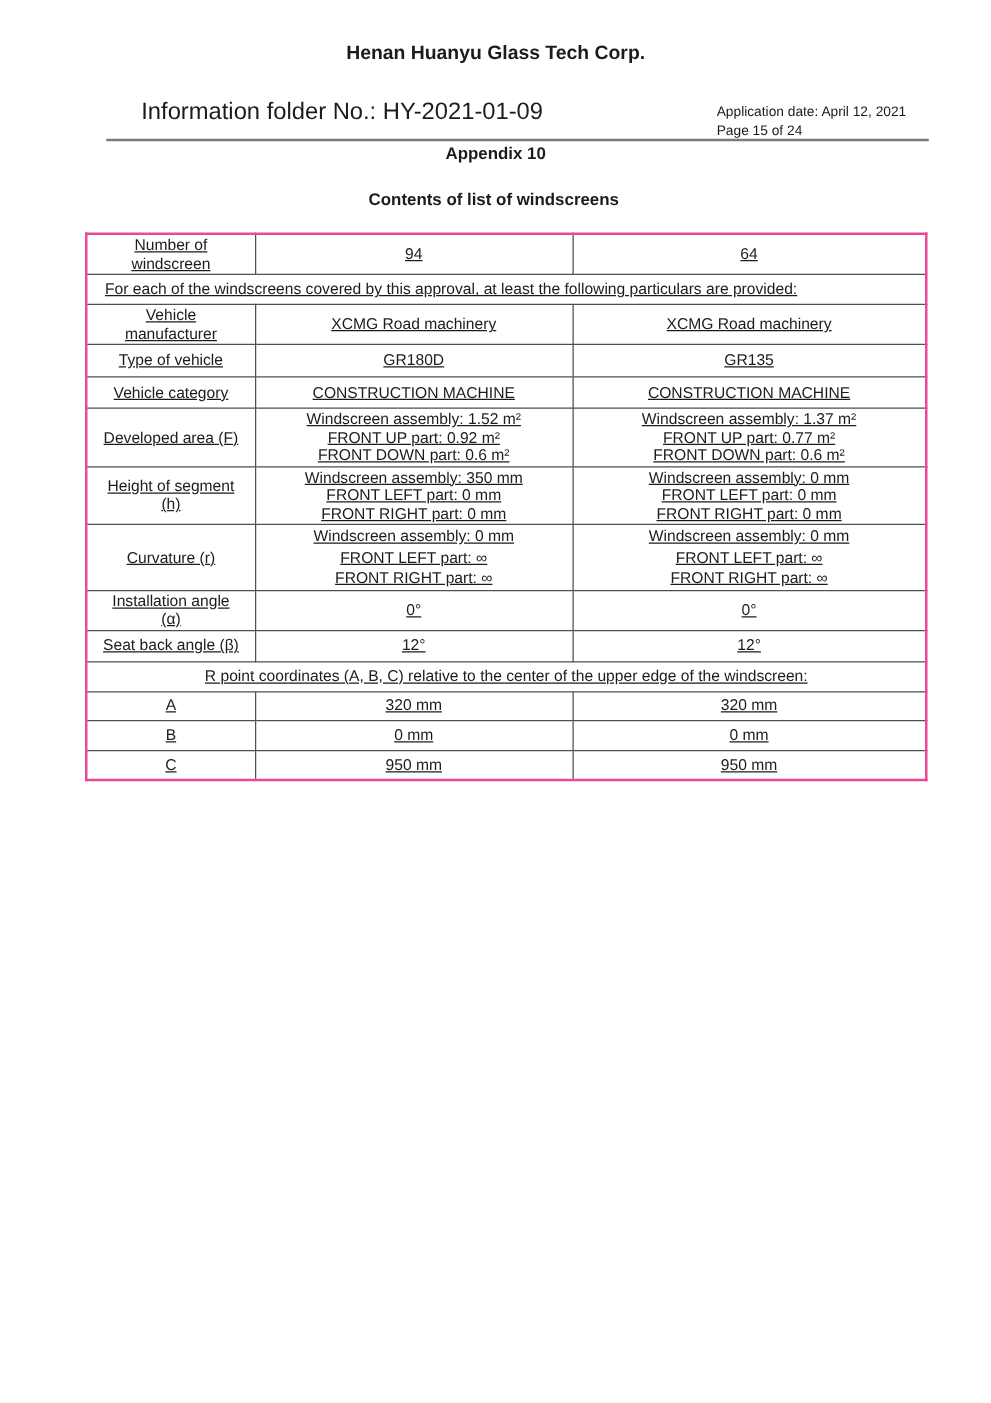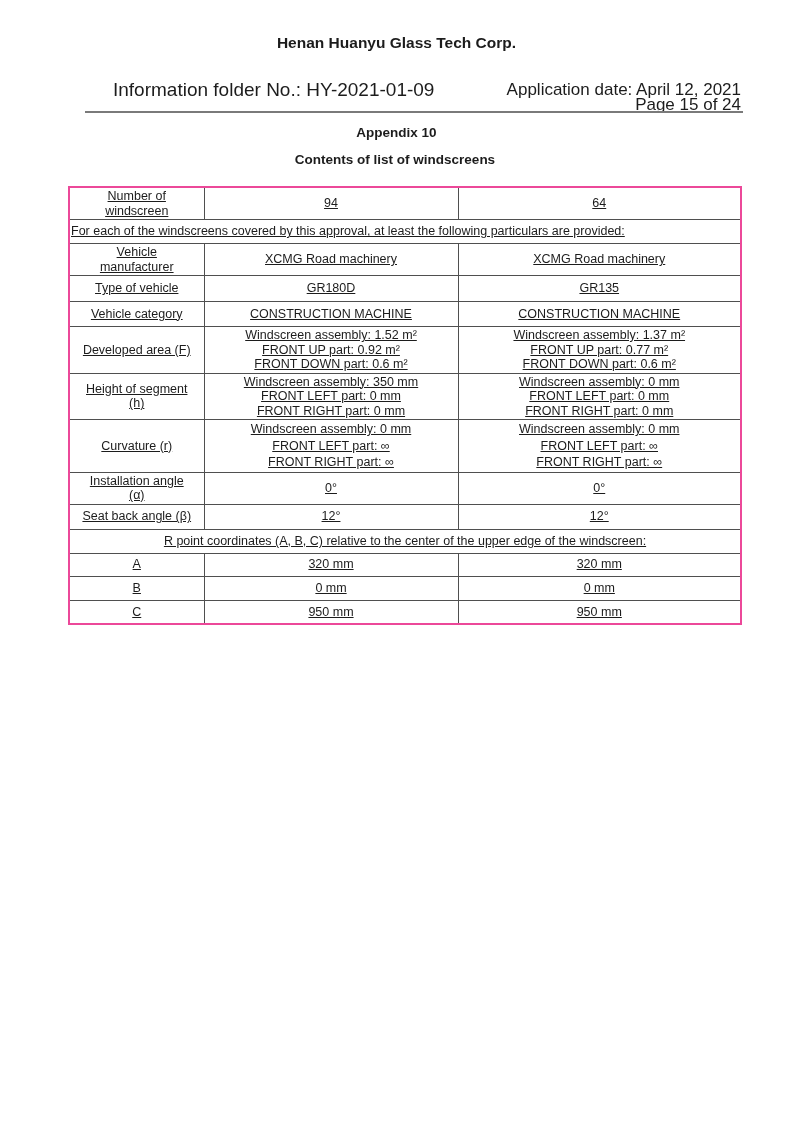--- a/index.html
+++ b/index.html
@@ -20,8 +20,8 @@
     font-size: 19px; line-height: 14.5px;
   }
   .info-right {
-    position: absolute; top: 83px; right: 52px;
-    text-align: right; font-size: 17px; line-height: 14.5px;
+    position: absolute; top: 83px; right: 68px;
+    text-align: left; font-size: 11px; line-height: 14.5px;
   }
   .header-rule {
     position: absolute; top: 111px; left: 85px; right: 50px;

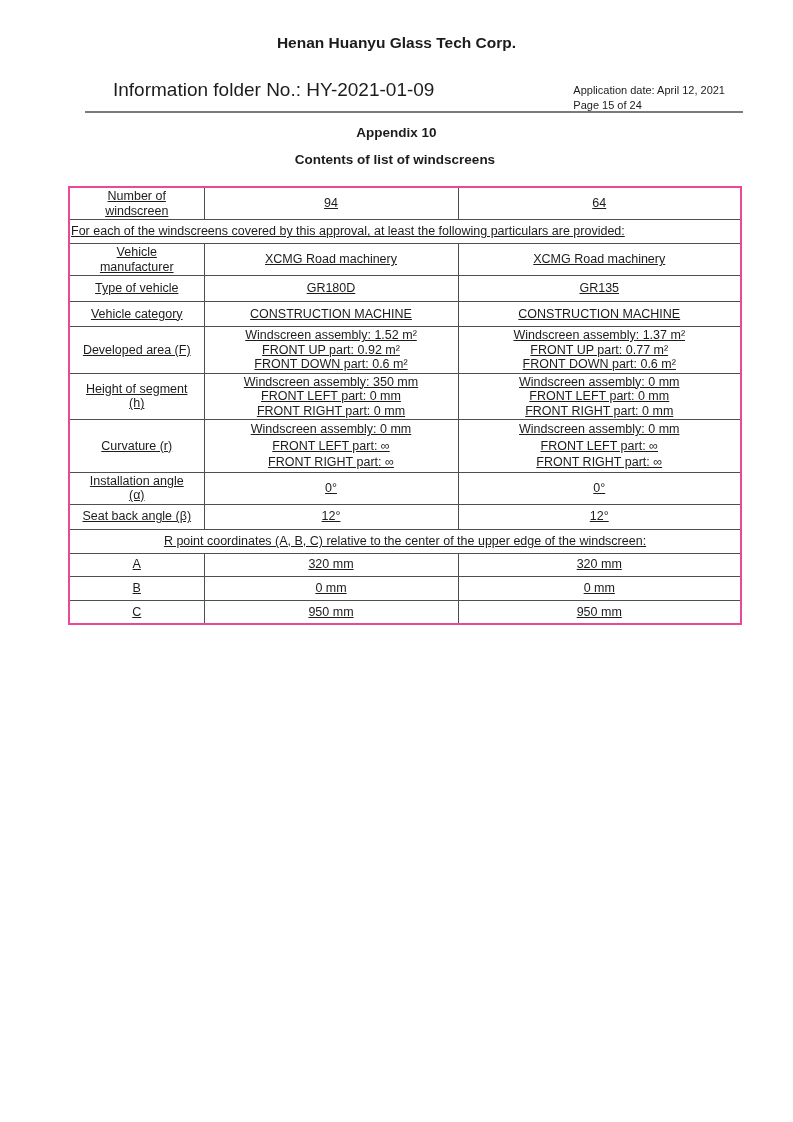--- a/index.html
+++ b/index.html
@@ -28,7 +28,7 @@
     height: 0; border-top: 2px solid #7a7a7a;
   }
   .appendix-title {
-    position: absolute; top: 125px; left: 0; width: 793px;
+    position: absolute; top: 115px; left: 0; width: 793px;
     text-align: center; font-size: 13.5px; font-weight: bold;
   }
   .doc-subtitle {

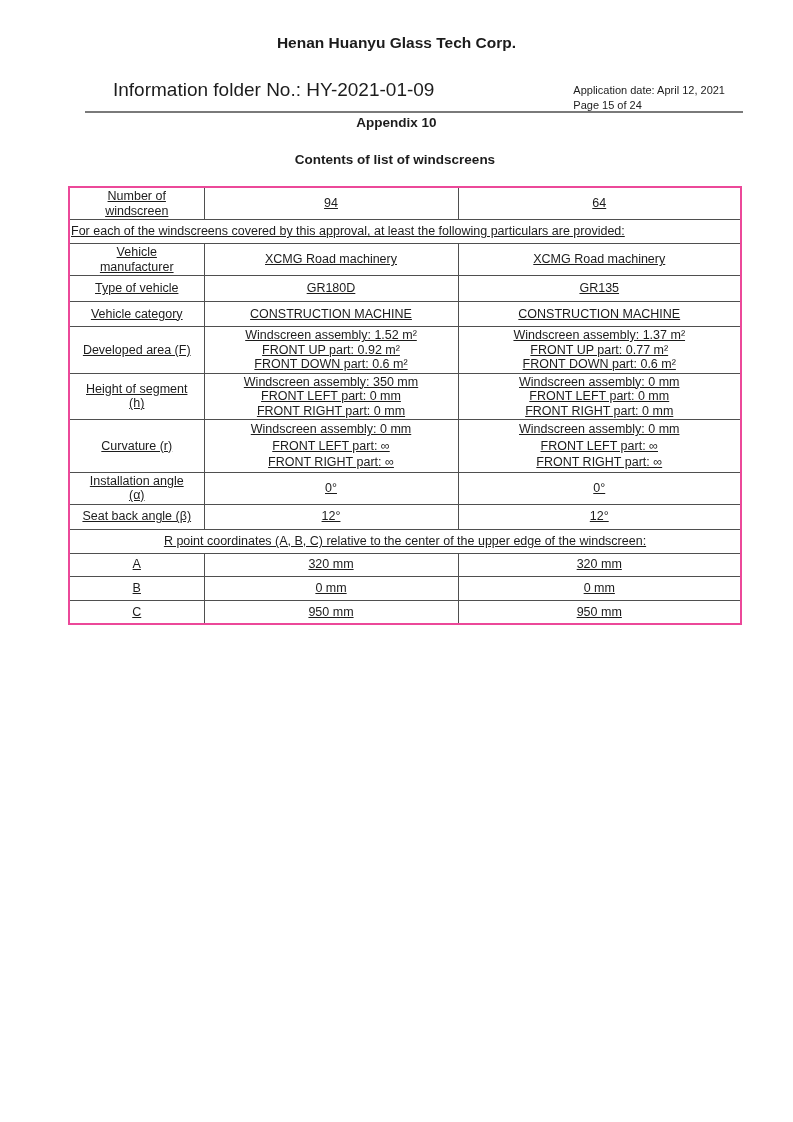--- a/index.html
+++ b/index.html
@@ -50,7 +50,7 @@
     overflow: hidden;
     word-wrap: break-word;
   }
-  .windscreen-table td.span-left { text-align: left; padding-left: 1px; margin-left: 16px; }
+  .windscreen-table td.span-left { text-align: left; padding-left: 14px; margin-left: 16px; }
   .windscreen-table td.lh16 { line-height: 16.5px; }
   tr.r1  { height: 28px; }
   tr.r2  { height: 24px; }

